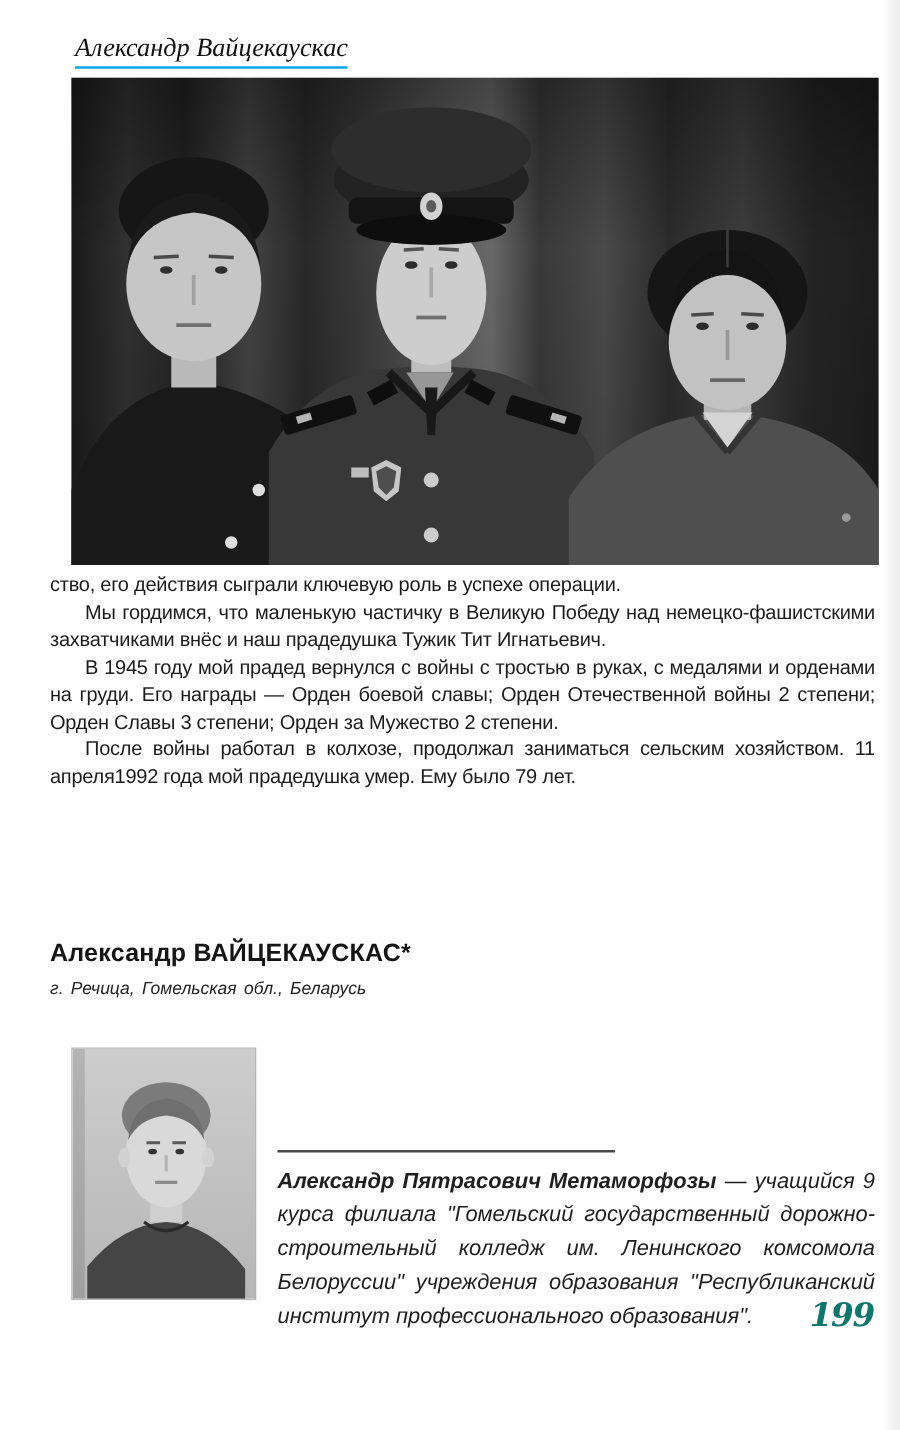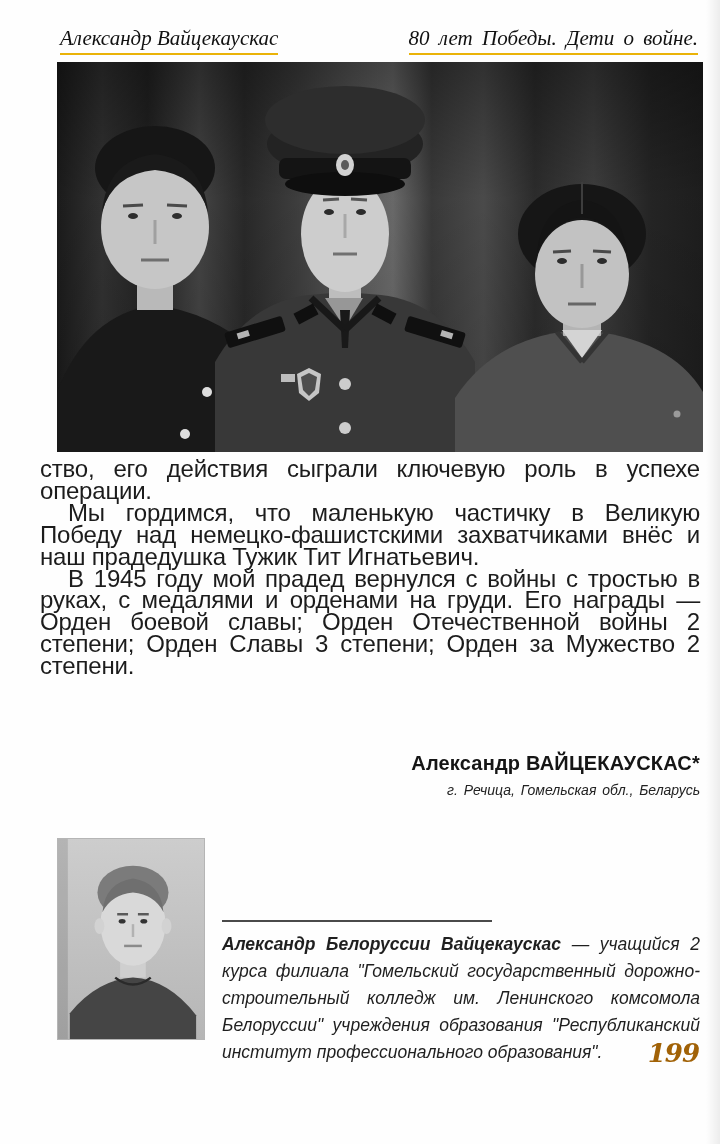--- a/index.html
+++ b/index.html
@@ -13,7 +13,7 @@
   
   .hdr{position:absolute;top:26px;font-family:"Liberation Serif",serif;
     font-style:italic;font-size:21px;color:#111;
-    border-bottom:2px solid #eab308;padding-bottom:2px;white-space:nowrap;}
+    border-bottom:2px solid #0ea5e9;padding-bottom:2px;white-space:nowrap;}
   .hdr-left{left:60px;}
   .hdr-right{right:22px;word-spacing:4px;}
   

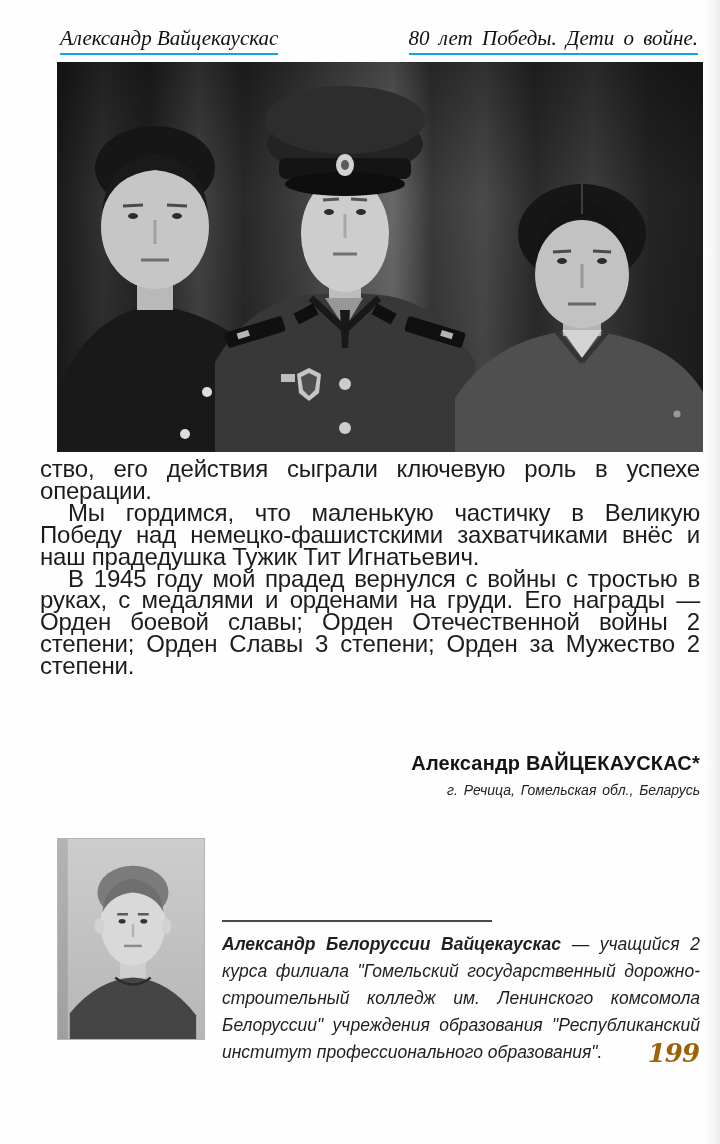--- a/index.html
+++ b/index.html
@@ -51,7 +51,6 @@
 <div class="page">
 
   <div class="hdr hdr-left">Александр Вайцекаускас</div>
-  <div class="hdr hdr-right">80 лет Победы. Дети о войне.</div>
 
   <div class="family-photo">
     <svg viewBox="0 0 646 390" preserveAspectRatio="none">

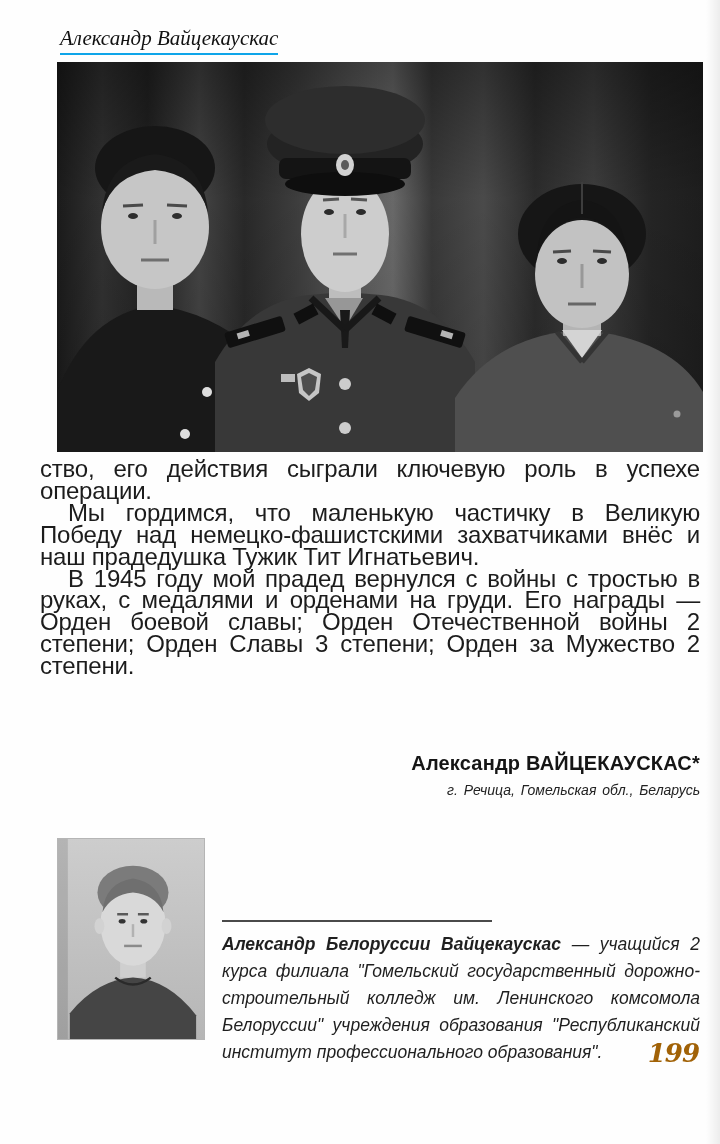--- a/index.html
+++ b/index.html
@@ -22,7 +22,7 @@
   .family-photo svg,.portrait-photo svg{display:block;width:100%;height:100%;}
   
   .body-text{position:absolute;left:40px;top:458px;width:660px;
-    font-size:24px;line-height:21.9px;text-align:justify;color:#1c1c1c;letter-spacing:-0.2px;}
+    font-size:16px;line-height:21.9px;text-align:justify;color:#1c1c1c;letter-spacing:-0.2px;}
   .body-text p{margin:0;text-indent:28px;}
   .body-text p.first{text-indent:0;}
   

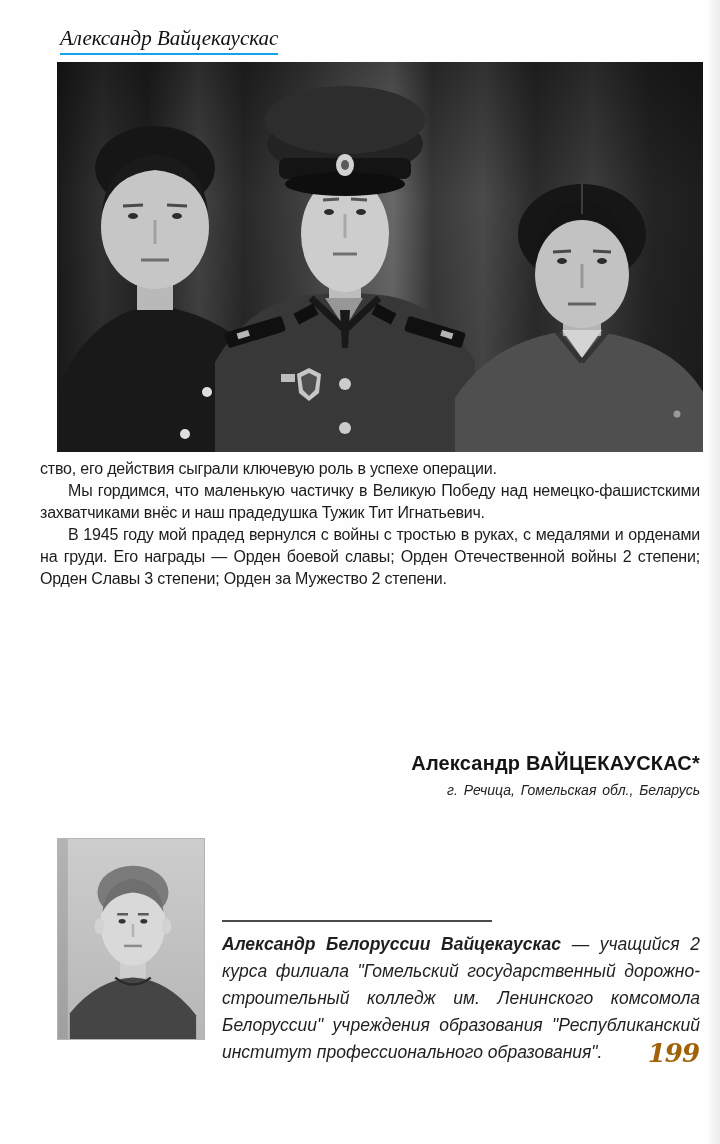--- a/index.html
+++ b/index.html
@@ -173,6 +173,7 @@
     <p class="first">ство, его действия сыграли ключевую роль в успехе операции.</p>
     <p>Мы гордимся, что маленькую частичку в Великую Победу над немецко-фашистскими захватчиками внёс и наш прадедушка Тужик Тит Игнатьевич.</p>
     <p>В 1945 году мой прадед вернулся с войны с тростью в руках, с медалями и орденами на груди. Его награды — Орден боевой славы; Орден Отечественной войны 2 степени; Орден Славы 3 степени; Орден за Мужество 2 степени.</p>
+    <p>После войны работал в колхозе, продолжал заниматься сельским хозяйством. 11 апреля1992 года мой прадедушка умер. Ему было 79 лет.</p>
   </div>
 
   <div class="signature">

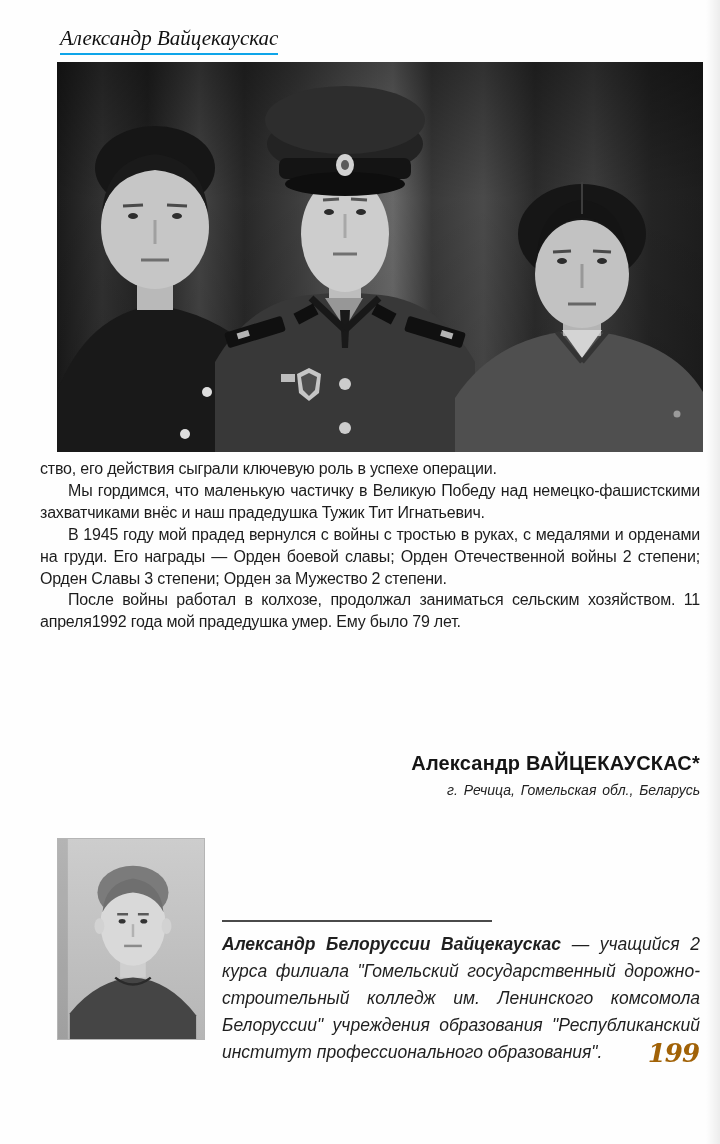--- a/index.html
+++ b/index.html
@@ -26,7 +26,7 @@
   .body-text p{margin:0;text-indent:28px;}
   .body-text p.first{text-indent:0;}
   
-  .signature{position:absolute;left:40px;top:752px;width:660px;text-align:right;}
+  .signature{position:absolute;left:40px;top:752px;width:660px;text-align:left;}
   .sig-name{font-weight:bold;font-size:20px;letter-spacing:0.2px;color:#151515;}
   .sig-loc{font-style:italic;font-size:14px;margin-top:7px;color:#222;word-spacing:2px;}
   

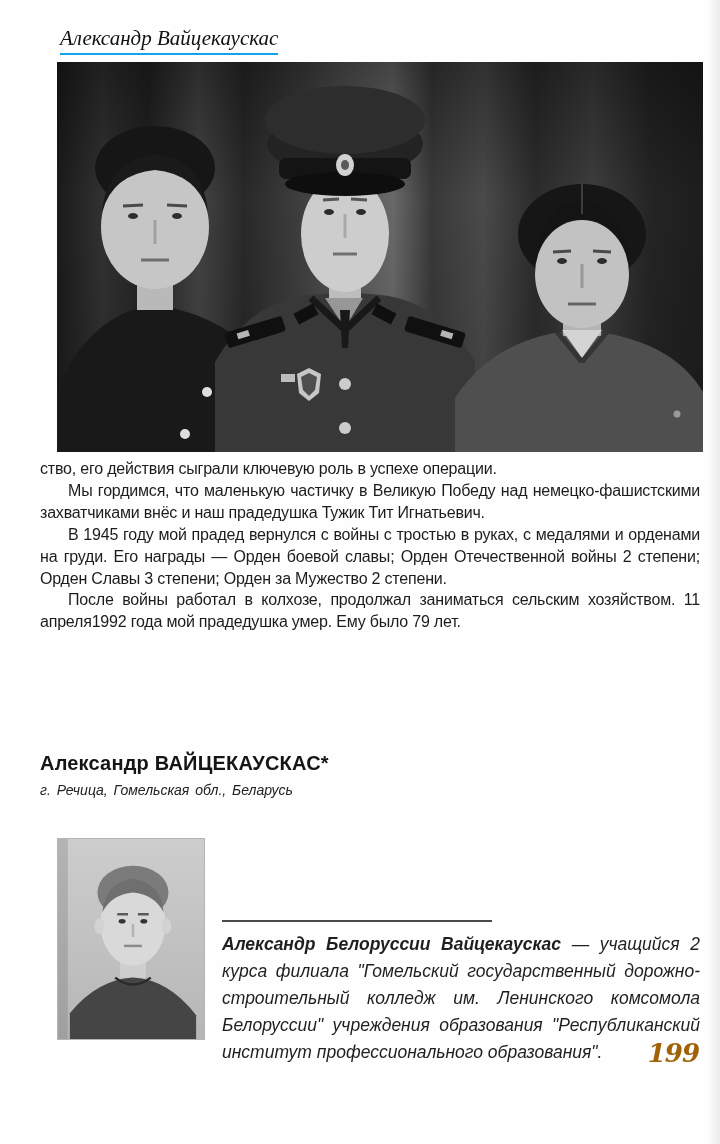--- a/index.html
+++ b/index.html
@@ -206,7 +206,7 @@
 
   <div class="bio">
     <div class="bio-rule"></div>
-    <p class="bio-text"><span class="bio-name">Александр Белоруссии Вайцекаускас</span><span> — учащийся 2 курса филиала "Гомельский государственный дорожно-строительный колледж им. Ленинского комсомола Белоруссии" учреждения образования "Республиканский институт профессионального образования".</span></p>
+    <p class="bio-text"><span class="bio-name">Александр Пятрасович Метаморфозы</span><span> — учащийся 2 курса филиала "Гомельский государственный дорожно-строительный колледж им. Ленинского комсомола Белоруссии" учреждения образования "Республиканский институт профессионального образования".</span></p>
   </div>
 
   <div class="page-number">199</div>

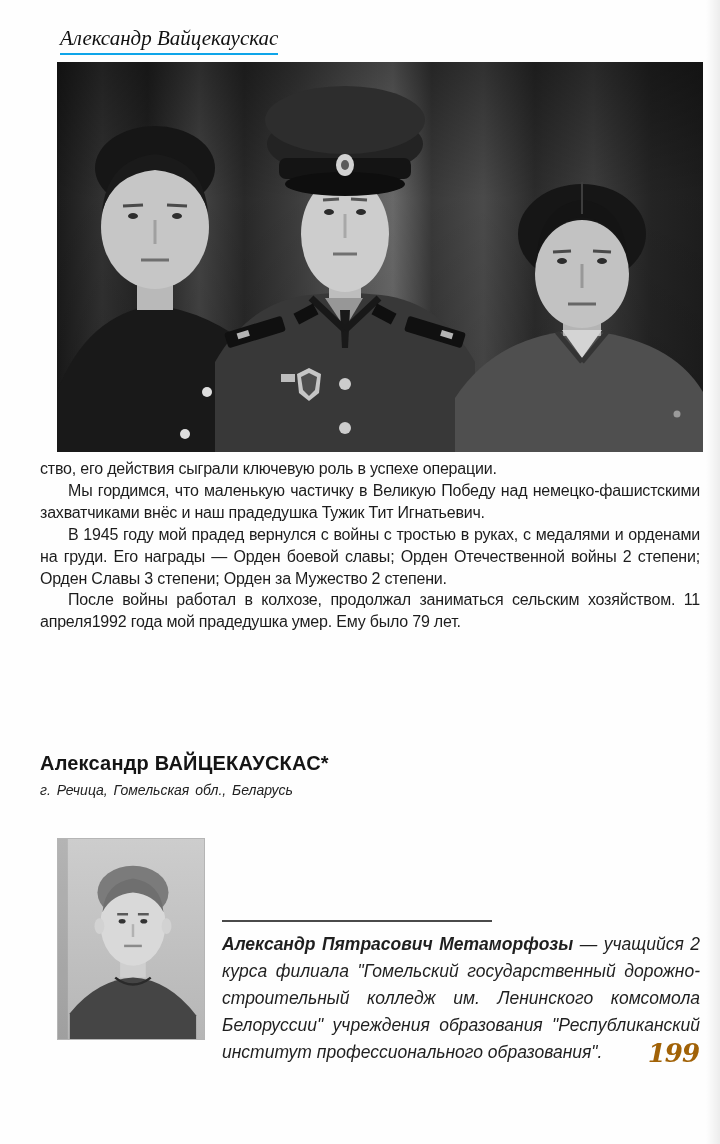--- a/index.html
+++ b/index.html
@@ -206,7 +206,7 @@
 
   <div class="bio">
     <div class="bio-rule"></div>
-    <p class="bio-text"><span class="bio-name">Александр Пятрасович Метаморфозы</span><span> — учащийся 2 курса филиала "Гомельский государственный дорожно-строительный колледж им. Ленинского комсомола Белоруссии" учреждения образования "Республиканский институт профессионального образования".</span></p>
+    <p class="bio-text"><span class="bio-name">Александр Пятрасович Метаморфозы</span><span> — учащийся 9 курса филиала "Гомельский государственный дорожно-строительный колледж им. Ленинского комсомола Белоруссии" учреждения образования "Республиканский институт профессионального образования".</span></p>
   </div>
 
   <div class="page-number">199</div>

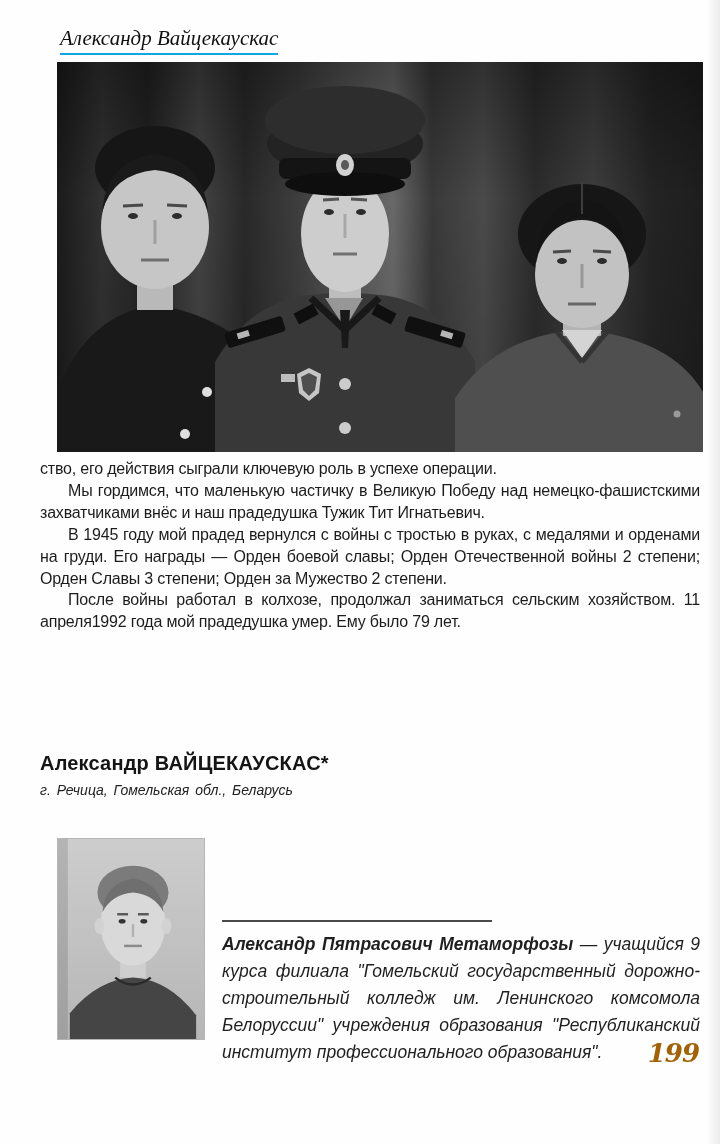--- a/index.html
+++ b/index.html
@@ -43,7 +43,7 @@
     font-weight:600;font-size:18.5px;color:#2b2b2b;}
   .page-number{position:absolute;right:21px;top:1038px;
     font-family:"DejaVu Serif",serif;font-style:italic;font-weight:bold;
-    font-size:26px;letter-spacing:-1px;color:#a16207;}
+    font-size:26px;letter-spacing:-1px;color:#0f766e;}
 </style>
 </head>
 <body>

